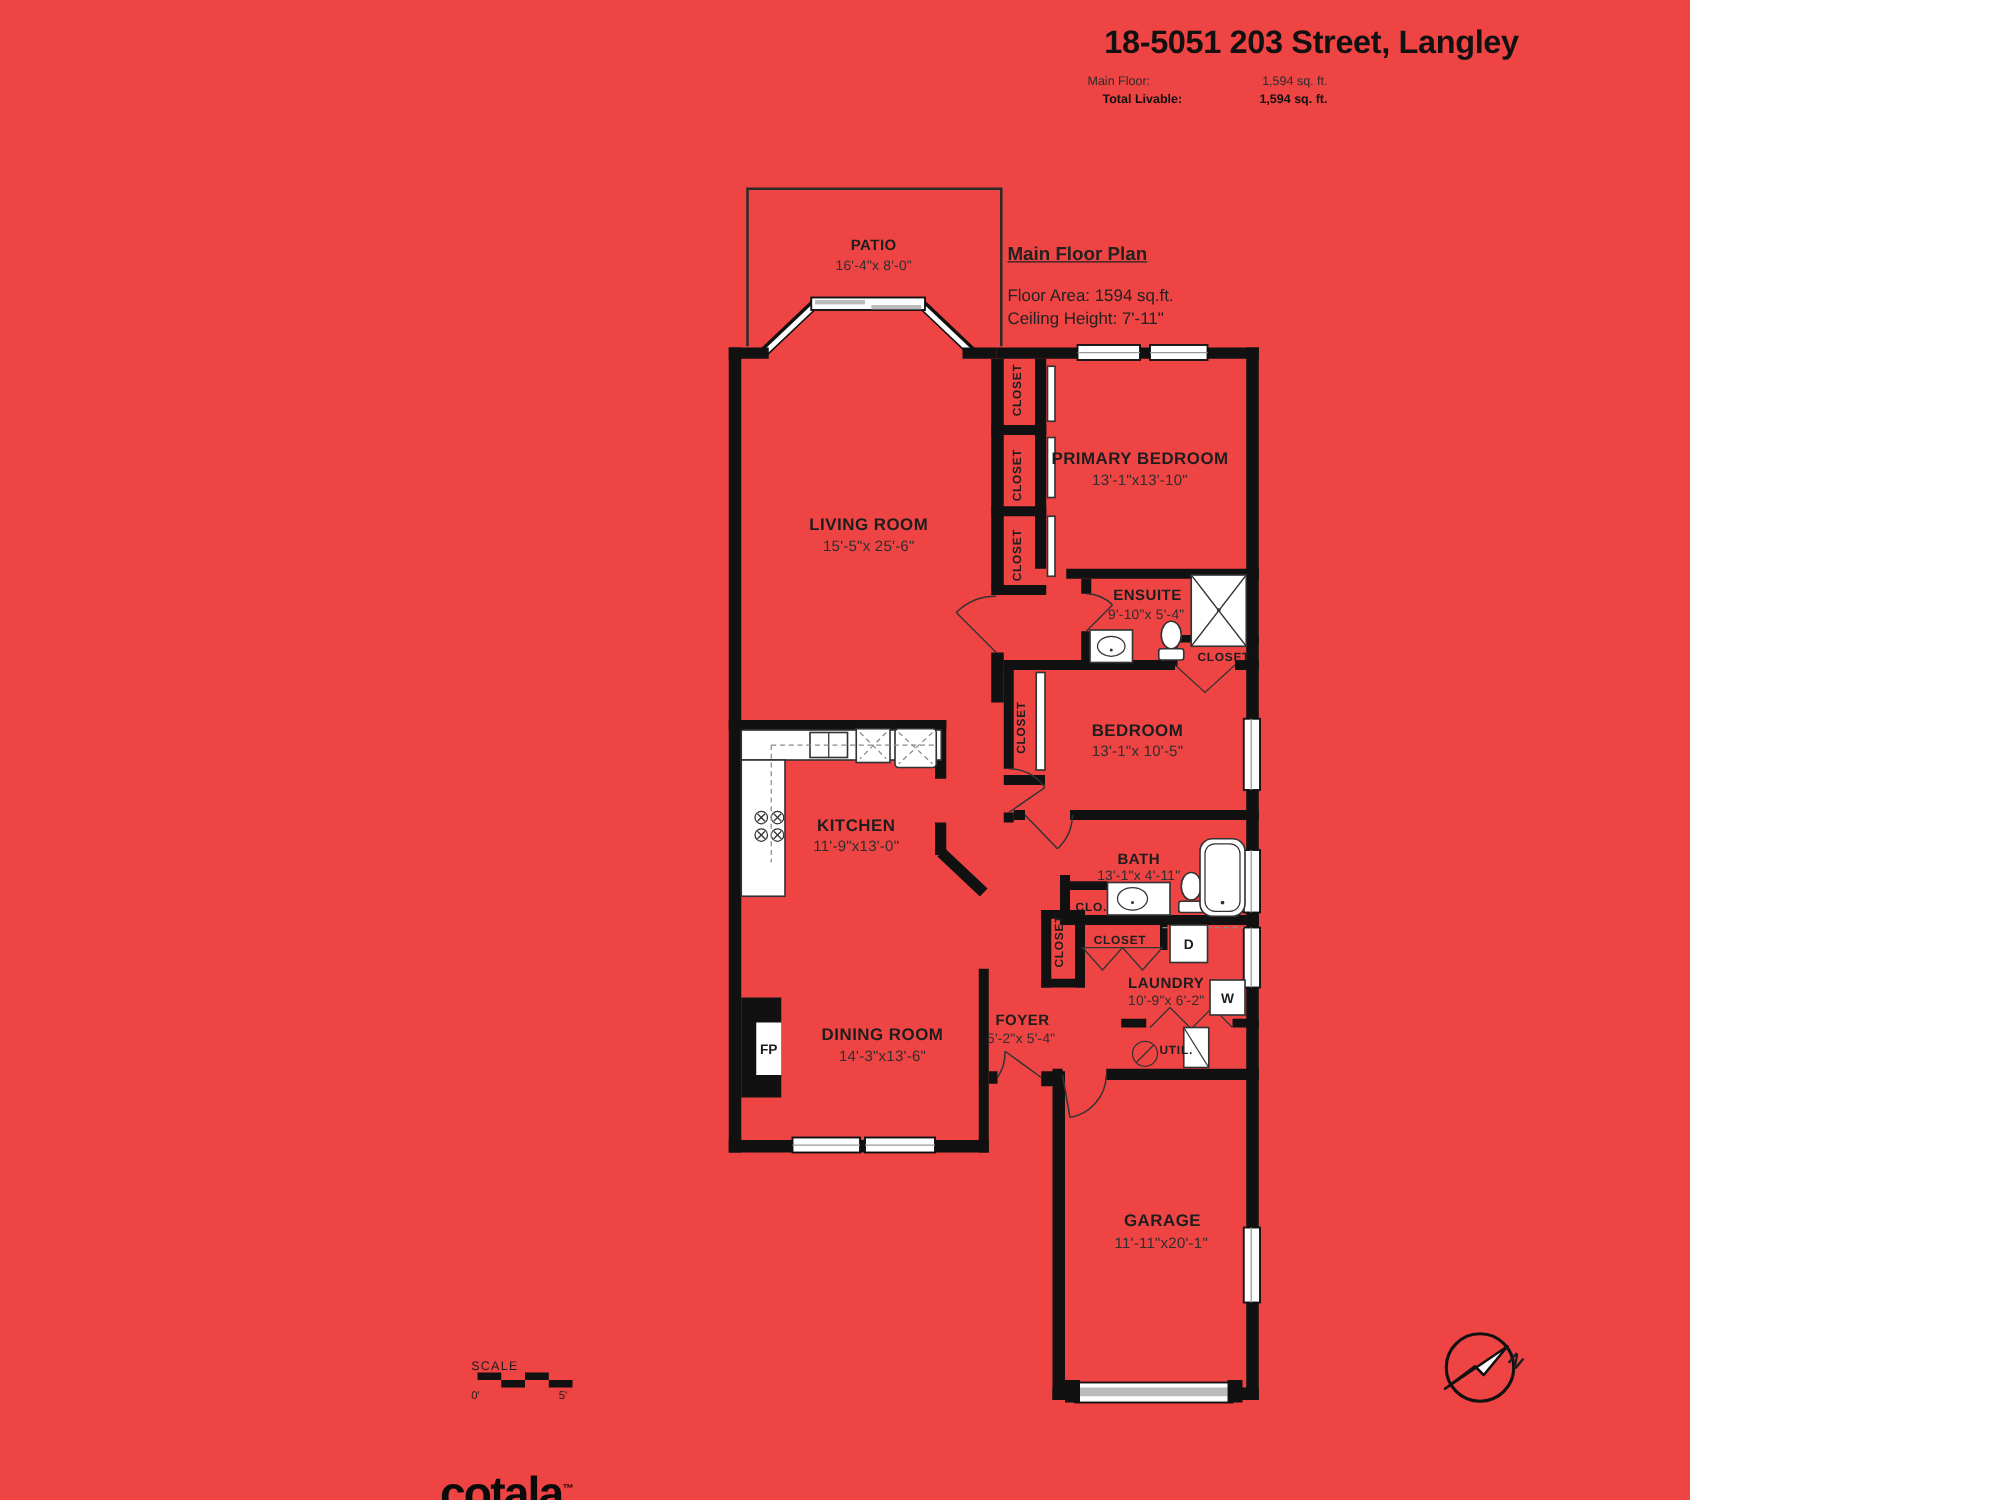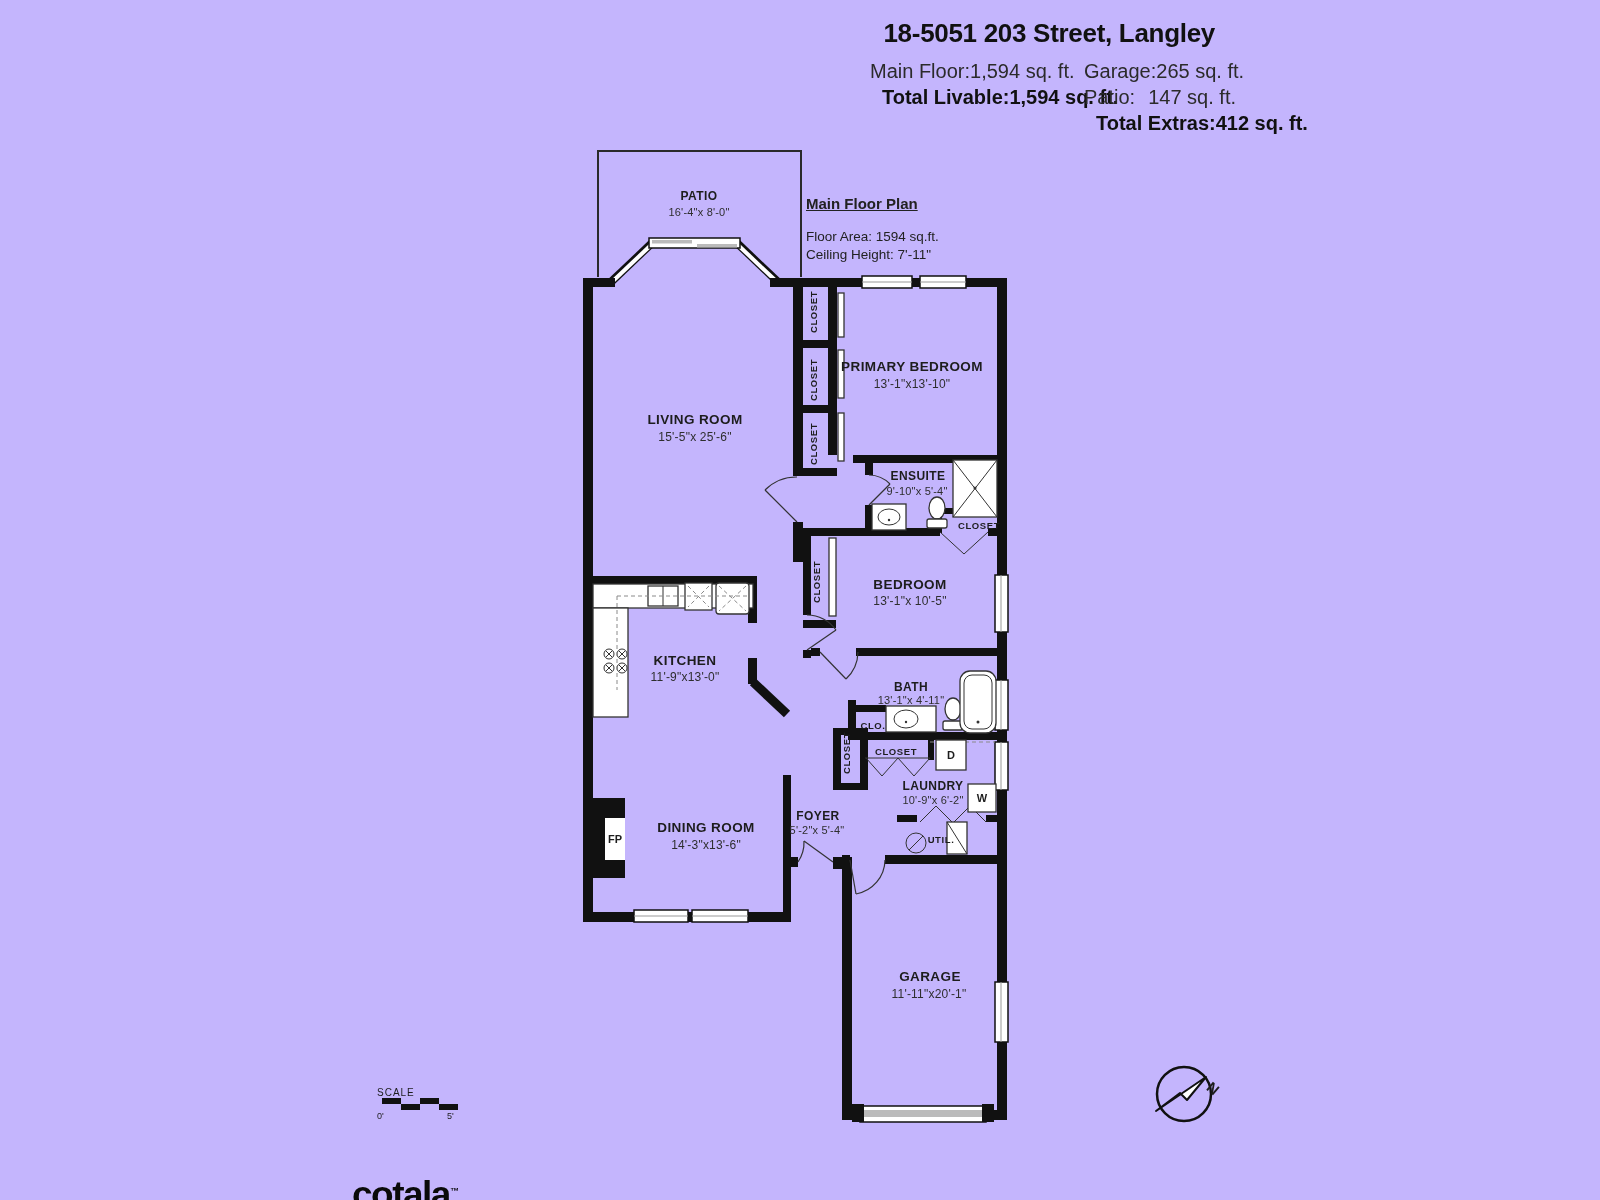--- a/index.html
+++ b/index.html
@@ -3,7 +3,7 @@
 <meta charset="utf-8">
 <style>
   html,body{margin:0;padding:0;background:#ffffff;}
-  #page{position:relative;width:1600px;height:1200px;background:#c4b5fd;overflow:hidden;
+  #page{position:relative;width:1352px;height:1200px;background:#ef4444;overflow:hidden;
         font-family:"Liberation Sans",sans-serif;color:#1c1c1c;}
   
   .hdr-title{position:absolute;top:18px;left:0;width:1215px;text-align:right;

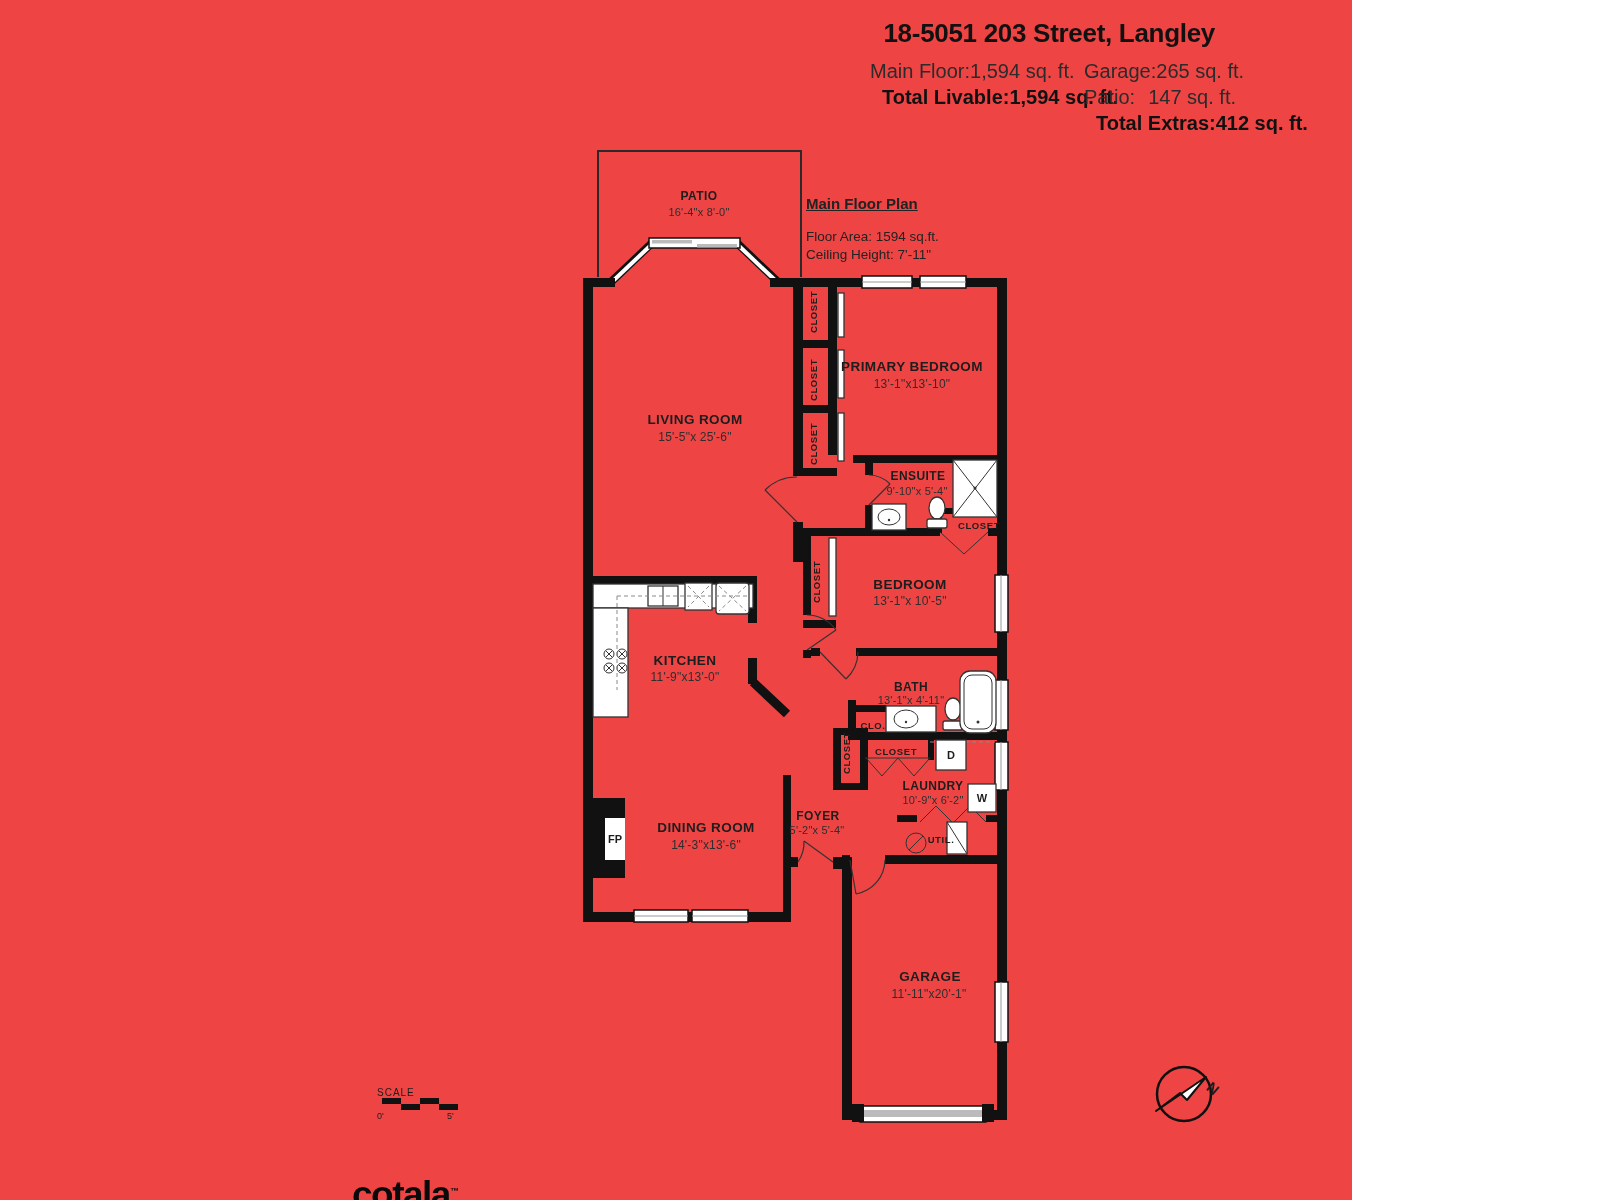--- a/index.html
+++ b/index.html
@@ -8,7 +8,7 @@
   
   .hdr-title{position:absolute;top:18px;left:0;width:1215px;text-align:right;
              font-size:26px;font-weight:bold;letter-spacing:-.3px;color:#111;}
-  .stats{position:absolute;left:870px;top:60px;display:flex;gap:22px;font-size:20px;color:#2b2b2b;}
+  .stats{position:absolute;left:870px;top:60px;display:flex;gap:22px;font-size:10px;color:#2b2b2b;}
   .stat-col{display:flex;flex-direction:column;gap:3px;}
   .stat-col.left{width:192px;}
   .stat-col.right{width:152px;}

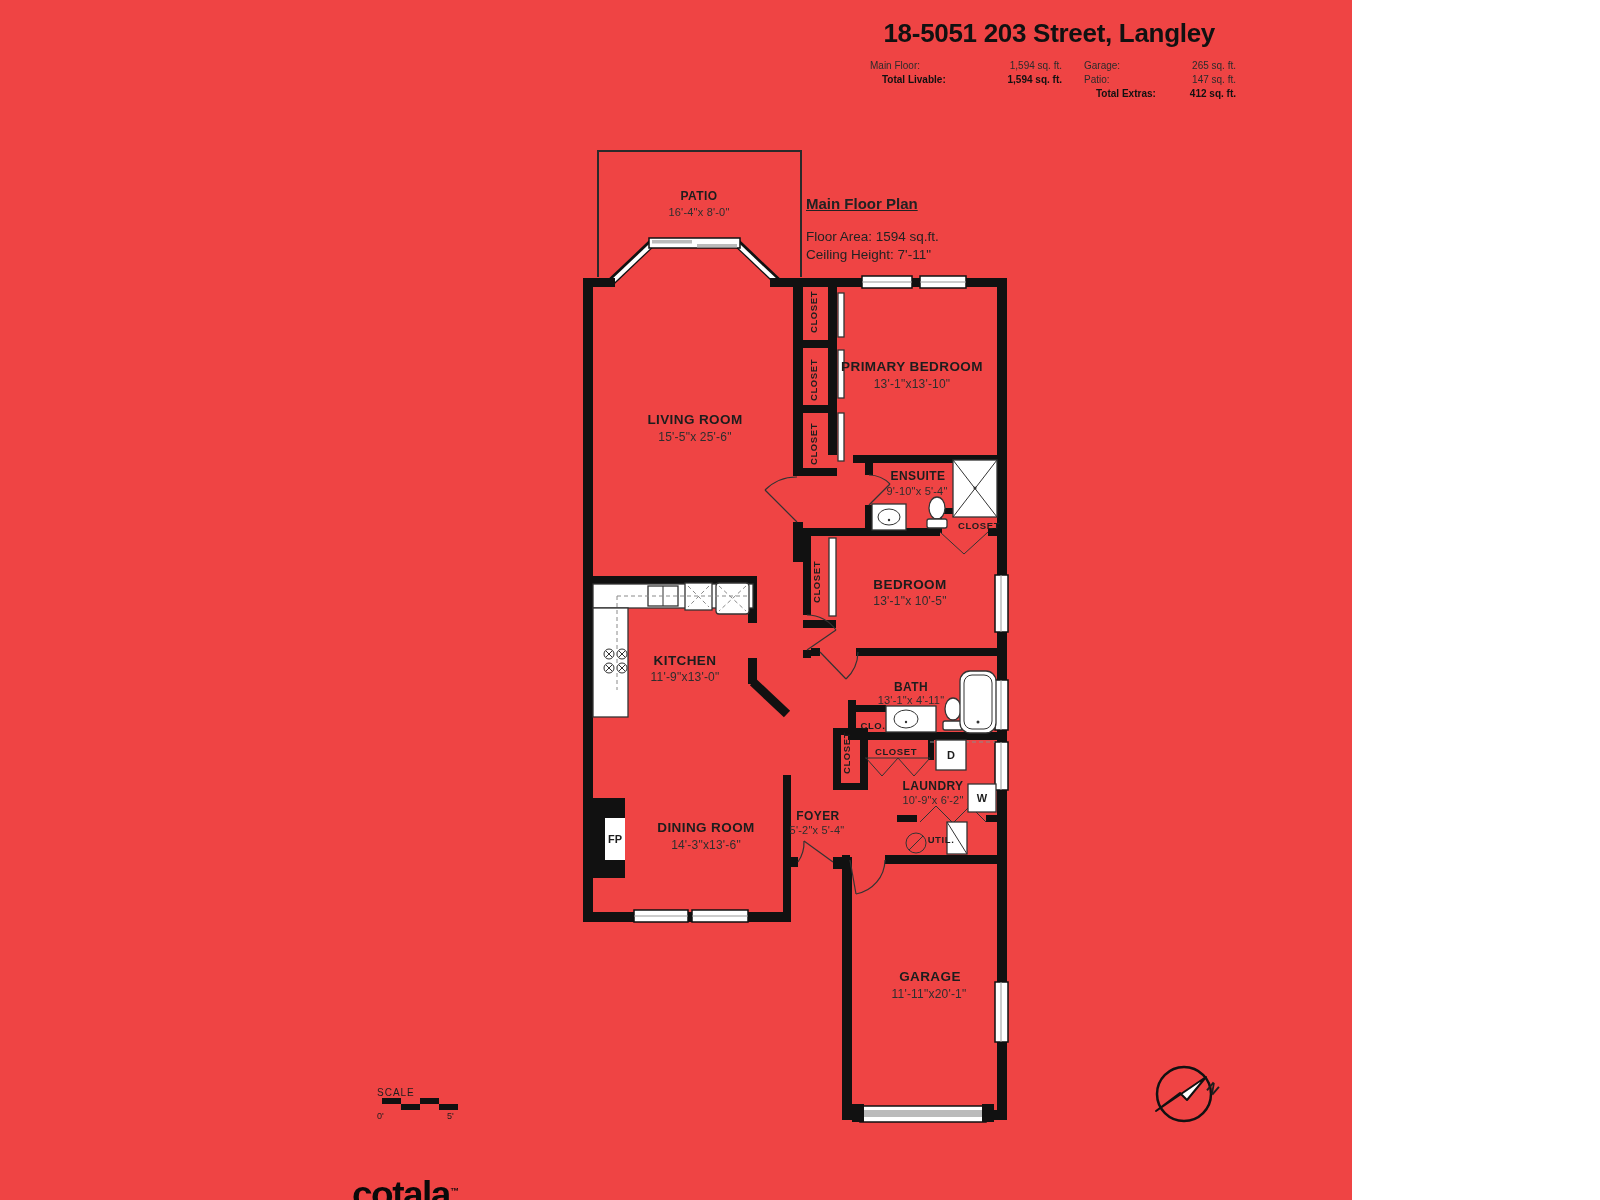--- a/index.html
+++ b/index.html
@@ -59,20 +59,6 @@
         <span class="v">1,594 sq. ft.</span>
       </div>
     </div>
-    <div class="stat-col right">
-      <div class="stat-row">
-        <span>Garage:</span>
-        <span class="v">265 sq. ft.</span>
-      </div>
-      <div class="stat-row">
-        <span>Patio:</span>
-        <span class="v">147 sq. ft.</span>
-      </div>
-      <div class="stat-row bold">
-        <span>Total Extras:</span>
-        <span class="v">412 sq. ft.</span>
-      </div>
-    </div>
   </div>
 
   <div class="plan-info">

